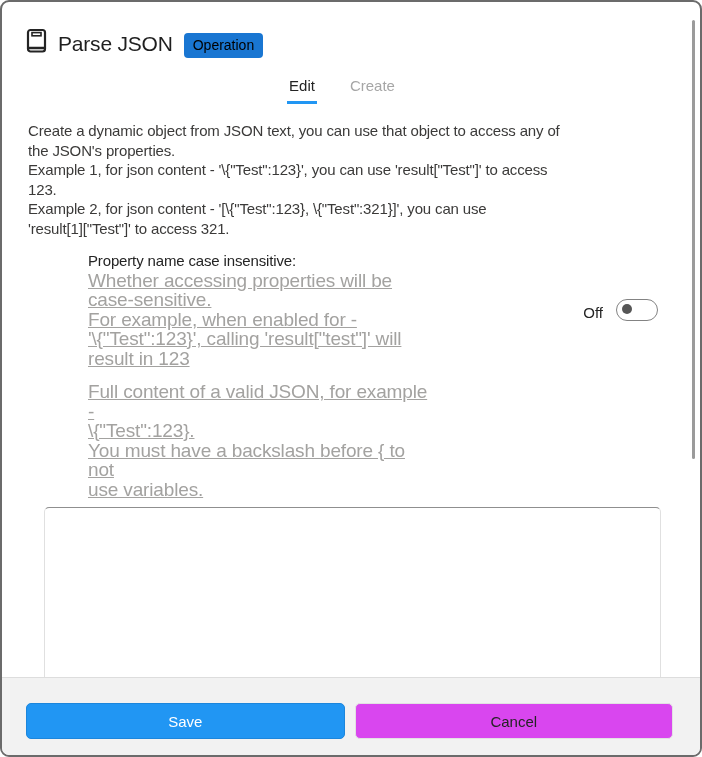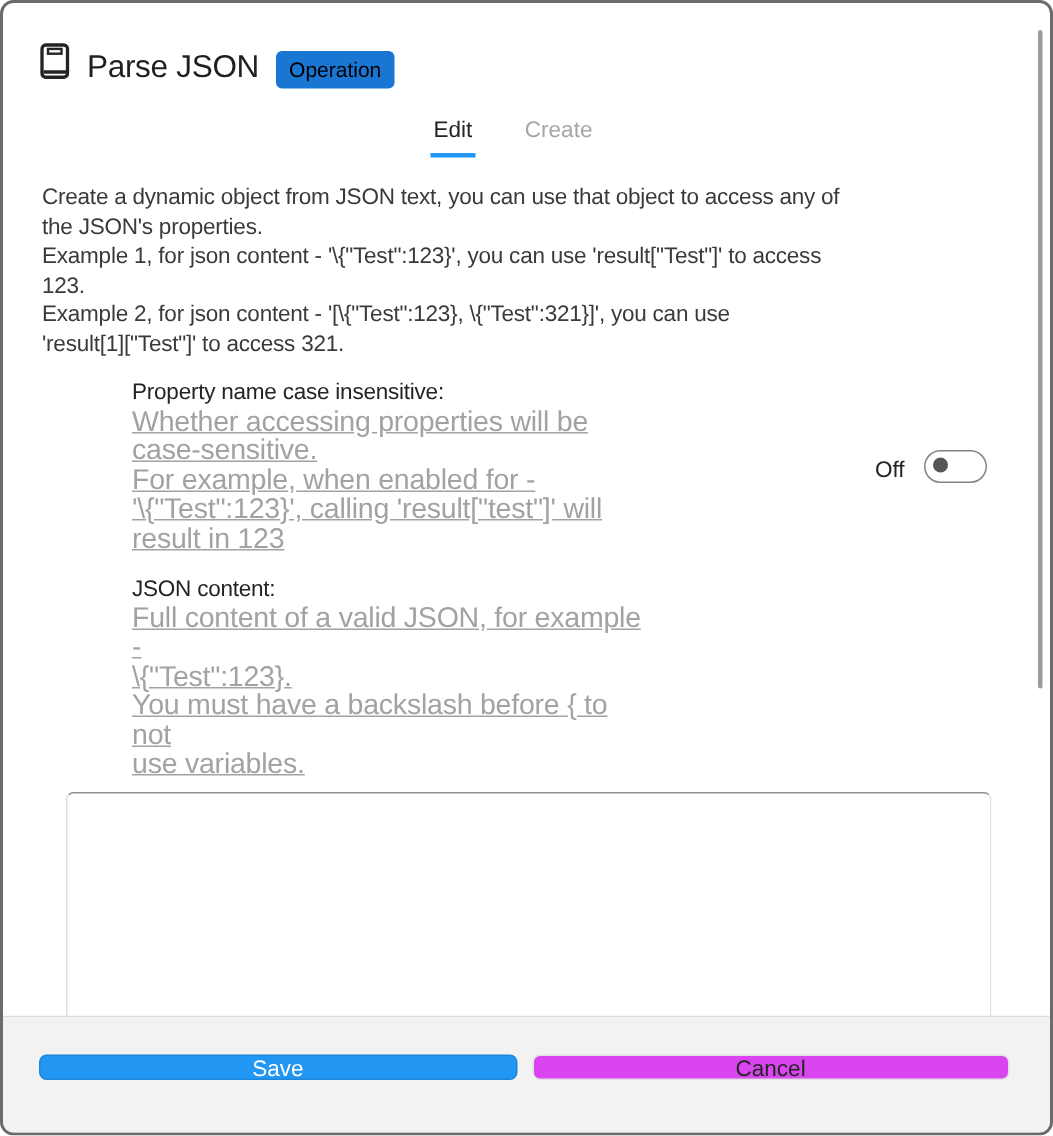--- a/index.html
+++ b/index.html
@@ -116,7 +116,6 @@
 
     <div class="field json">
       <div class="field-text">
-        <div class="field-label">JSON content:</div>
         <div class="field-hint">Full content of a valid JSON, for example -
 \{"Test":123}.
 You must have a backslash before { to not

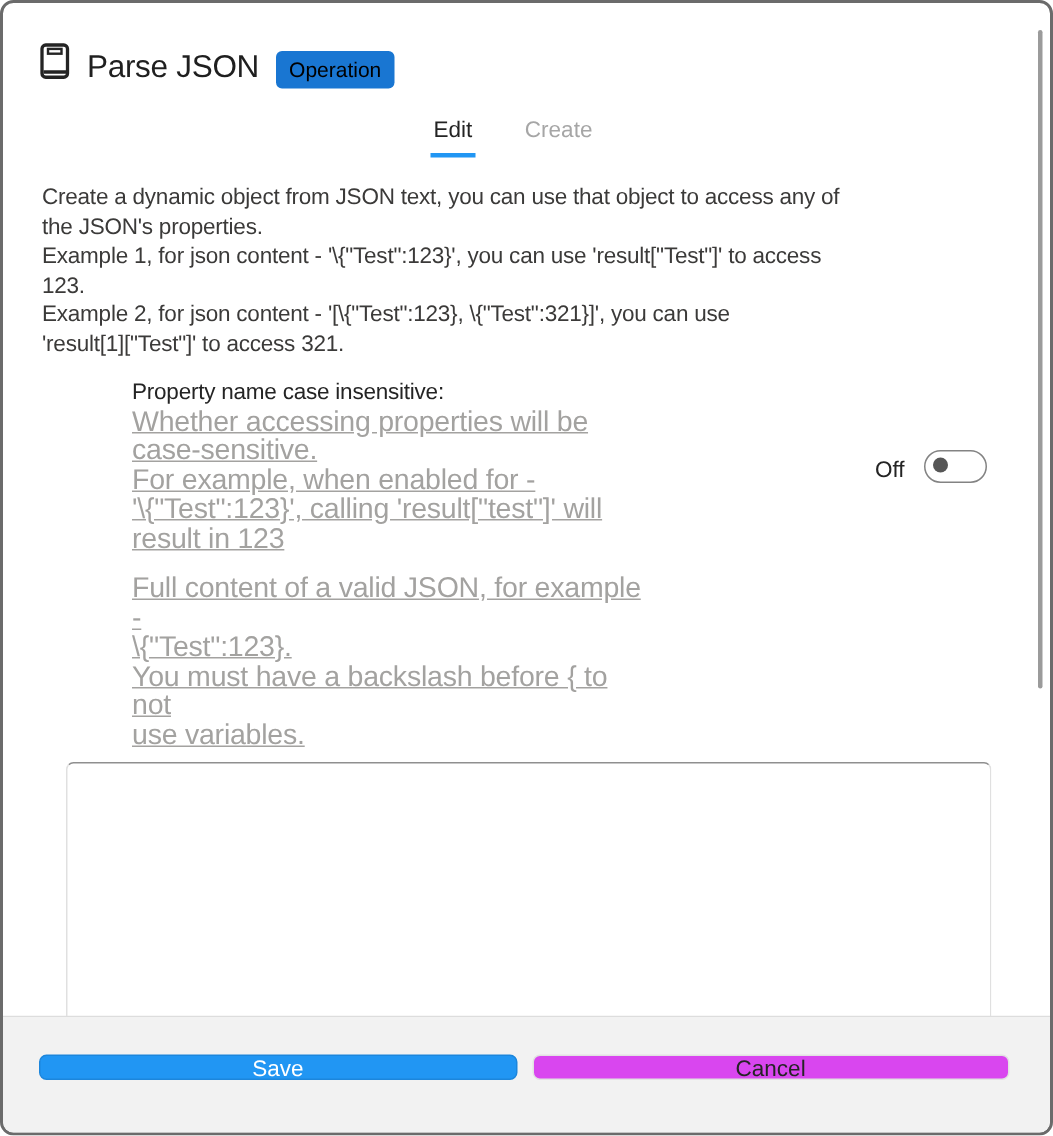--- a/index.html
+++ b/index.html
@@ -61,7 +61,7 @@
     display:flex;gap:10px;padding:25px 27px 0 24px;align-items:flex-start;
     border-radius:0 0 7px 7px;
   }
-  .btn{flex:1;height:17px;border-radius:5px;font-size:15px;font-family:inherit;cursor:pointer;padding:0;}
+  .btn{flex:1;height:36px;border-radius:5px;font-size:15px;font-family:inherit;cursor:pointer;padding:0;}
   .btn.save{background:var(--save-bg,#2196f3);border:1px solid #1c86dc;color:#fff;}
   .btn.cancel{background:#d946ef;border:1px solid #e2e2e2;color:#242424;}
 </style>

